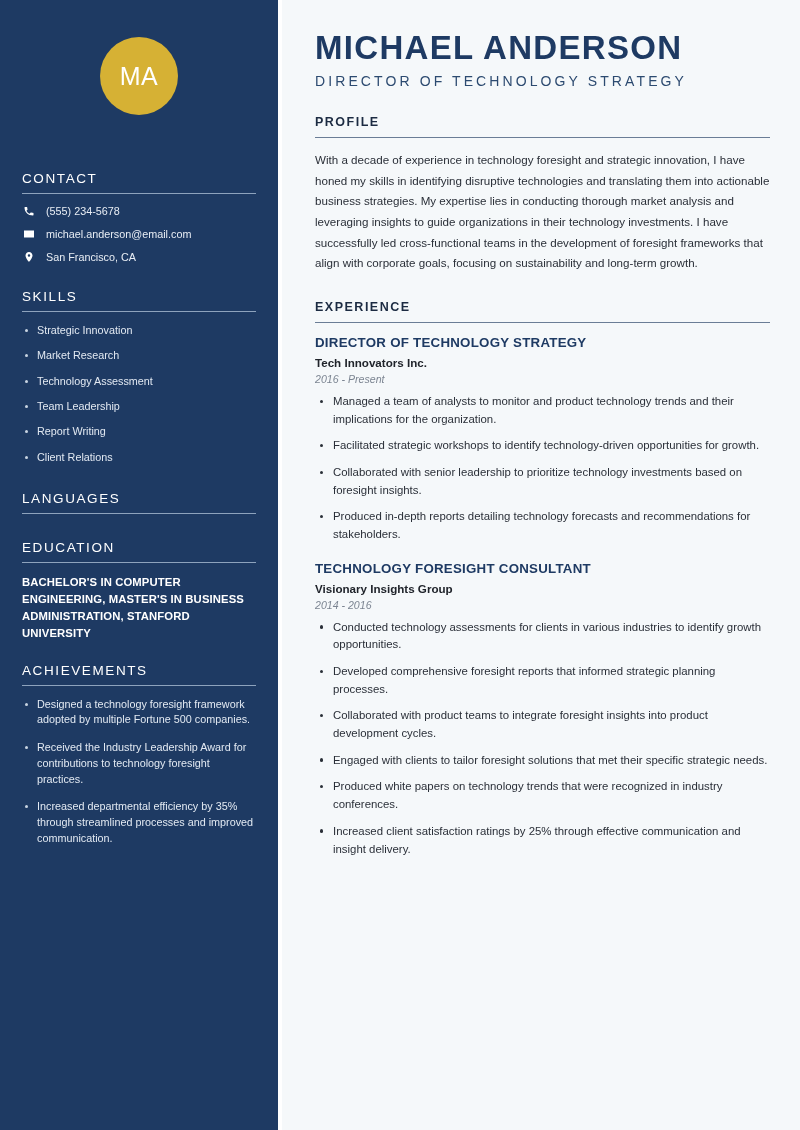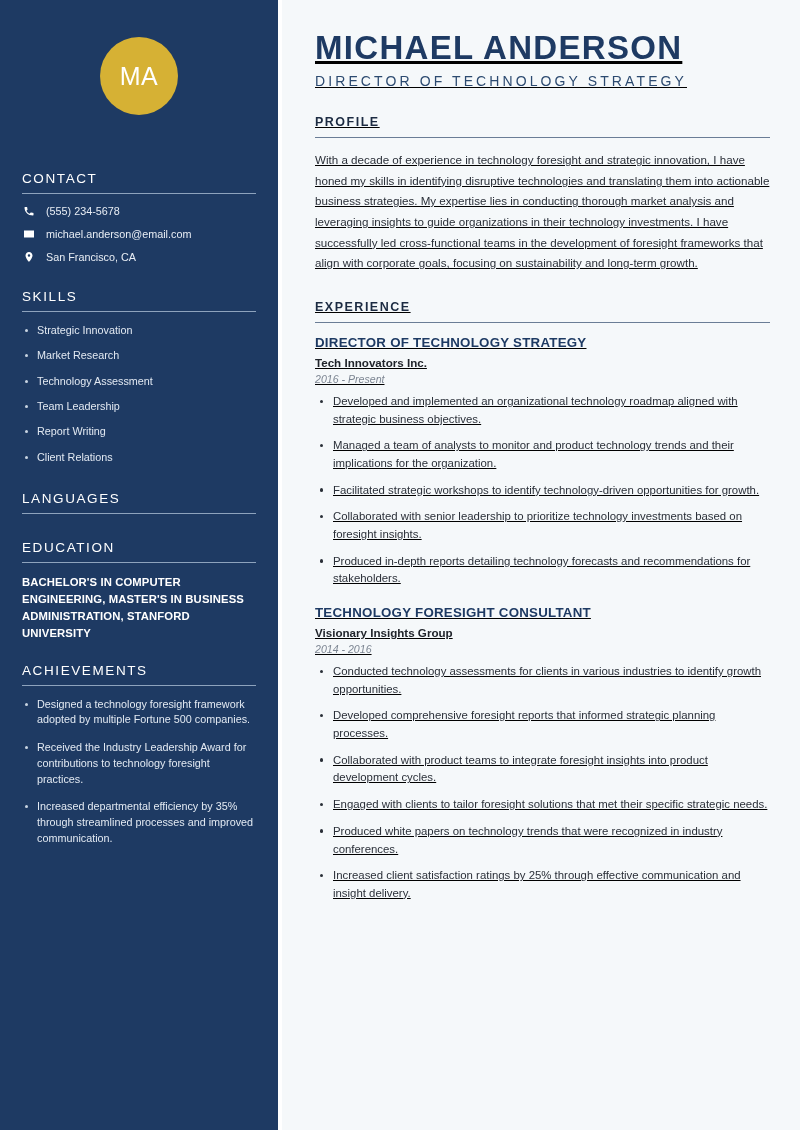--- a/index.html
+++ b/index.html
@@ -128,7 +128,6 @@
     flex: 1;
     background: #f5f8fa;
     padding: 30px 30px 0 33px;
-    text-decoration: underline;
   }
 
   .name {

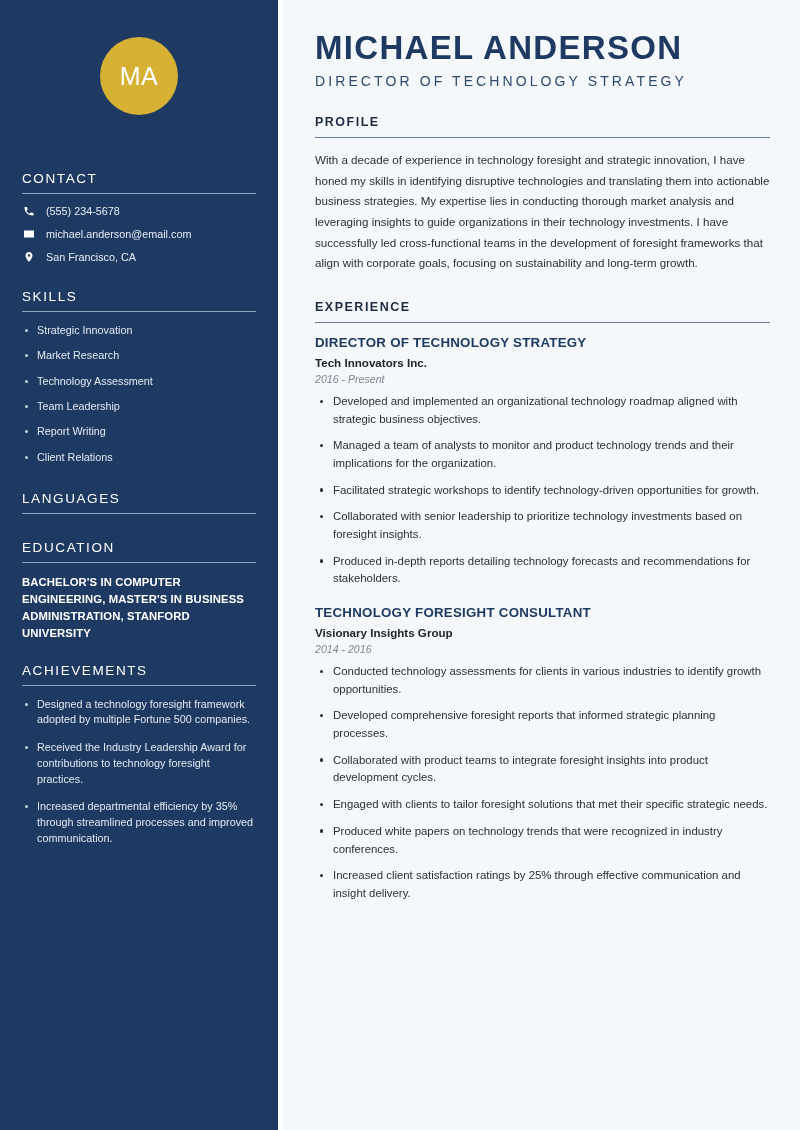--- a/index.html
+++ b/index.html
@@ -313,7 +313,6 @@
             <div class="job-company">Tech Innovators Inc.</div>
             <div class="job-dates">2016 - Present</div>
             <ul class="job-bullets">
-              <li>Developed and implemented an organizational technology roadmap aligned with strategic business objectives.</li>
               <li>Managed a team of analysts to monitor and product technology trends and their implications for the organization.</li>
               <li>Facilitated strategic workshops to identify technology-driven opportunities for growth.</li>
               <li>Collaborated with senior leadership to prioritize technology investments based on foresight insights.</li>

